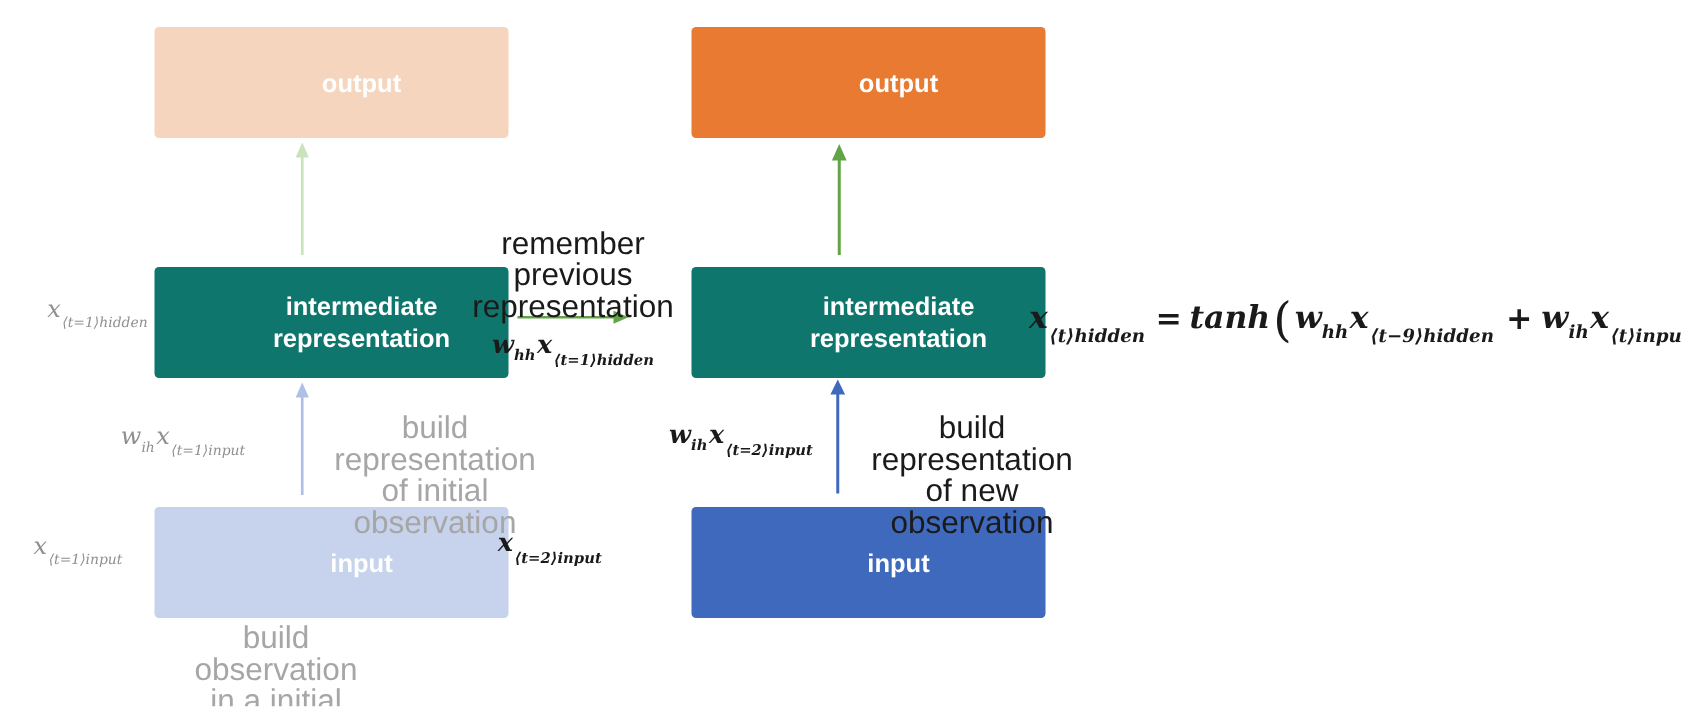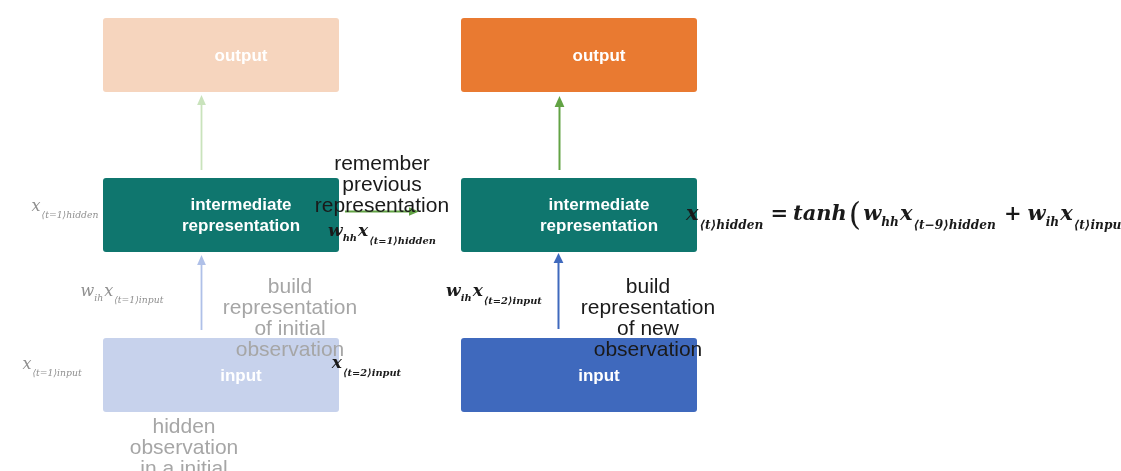--- a/index.html
+++ b/index.html
@@ -96,7 +96,7 @@
     <span>of new observation</span>
   </div>
   <div class="note gray" style="left:118px;top:415px;width:132px;">
-    <span>hidden observation</span>
+    <span>build observation</span>
     <span>in a initial</span>
   </div>
 

